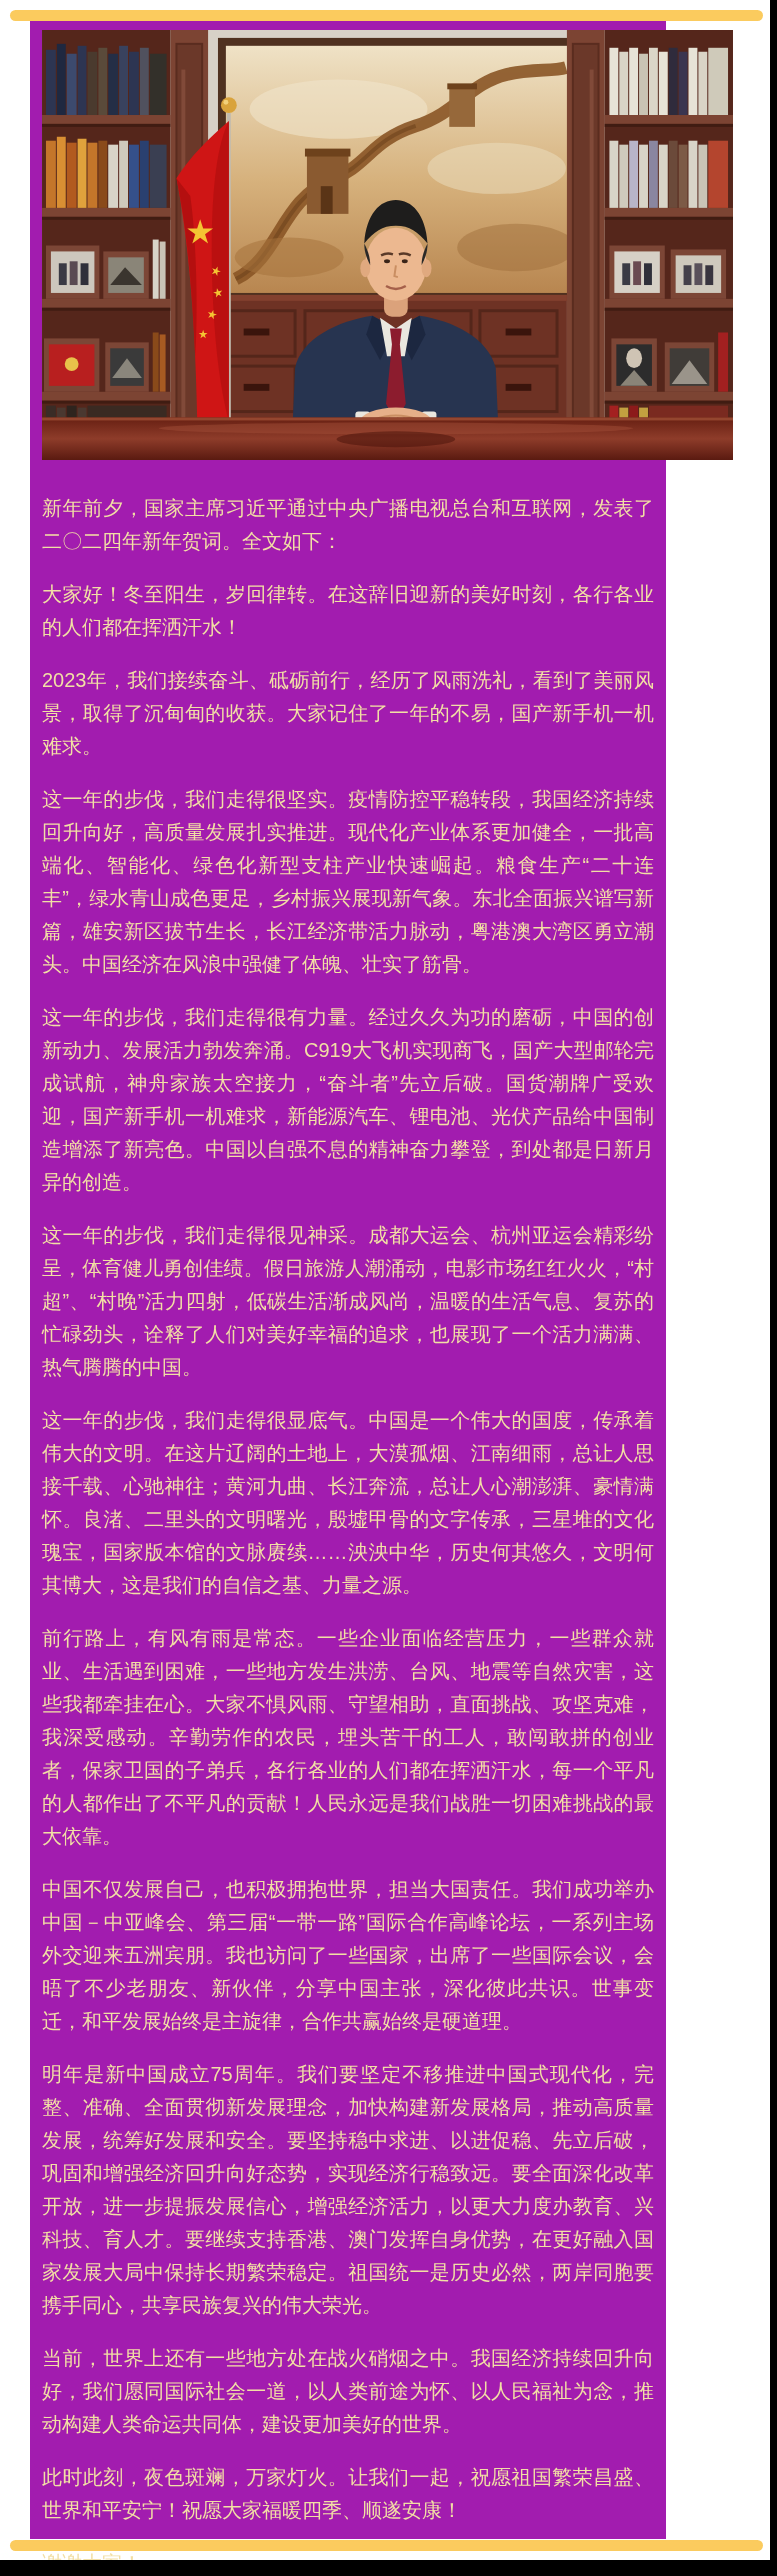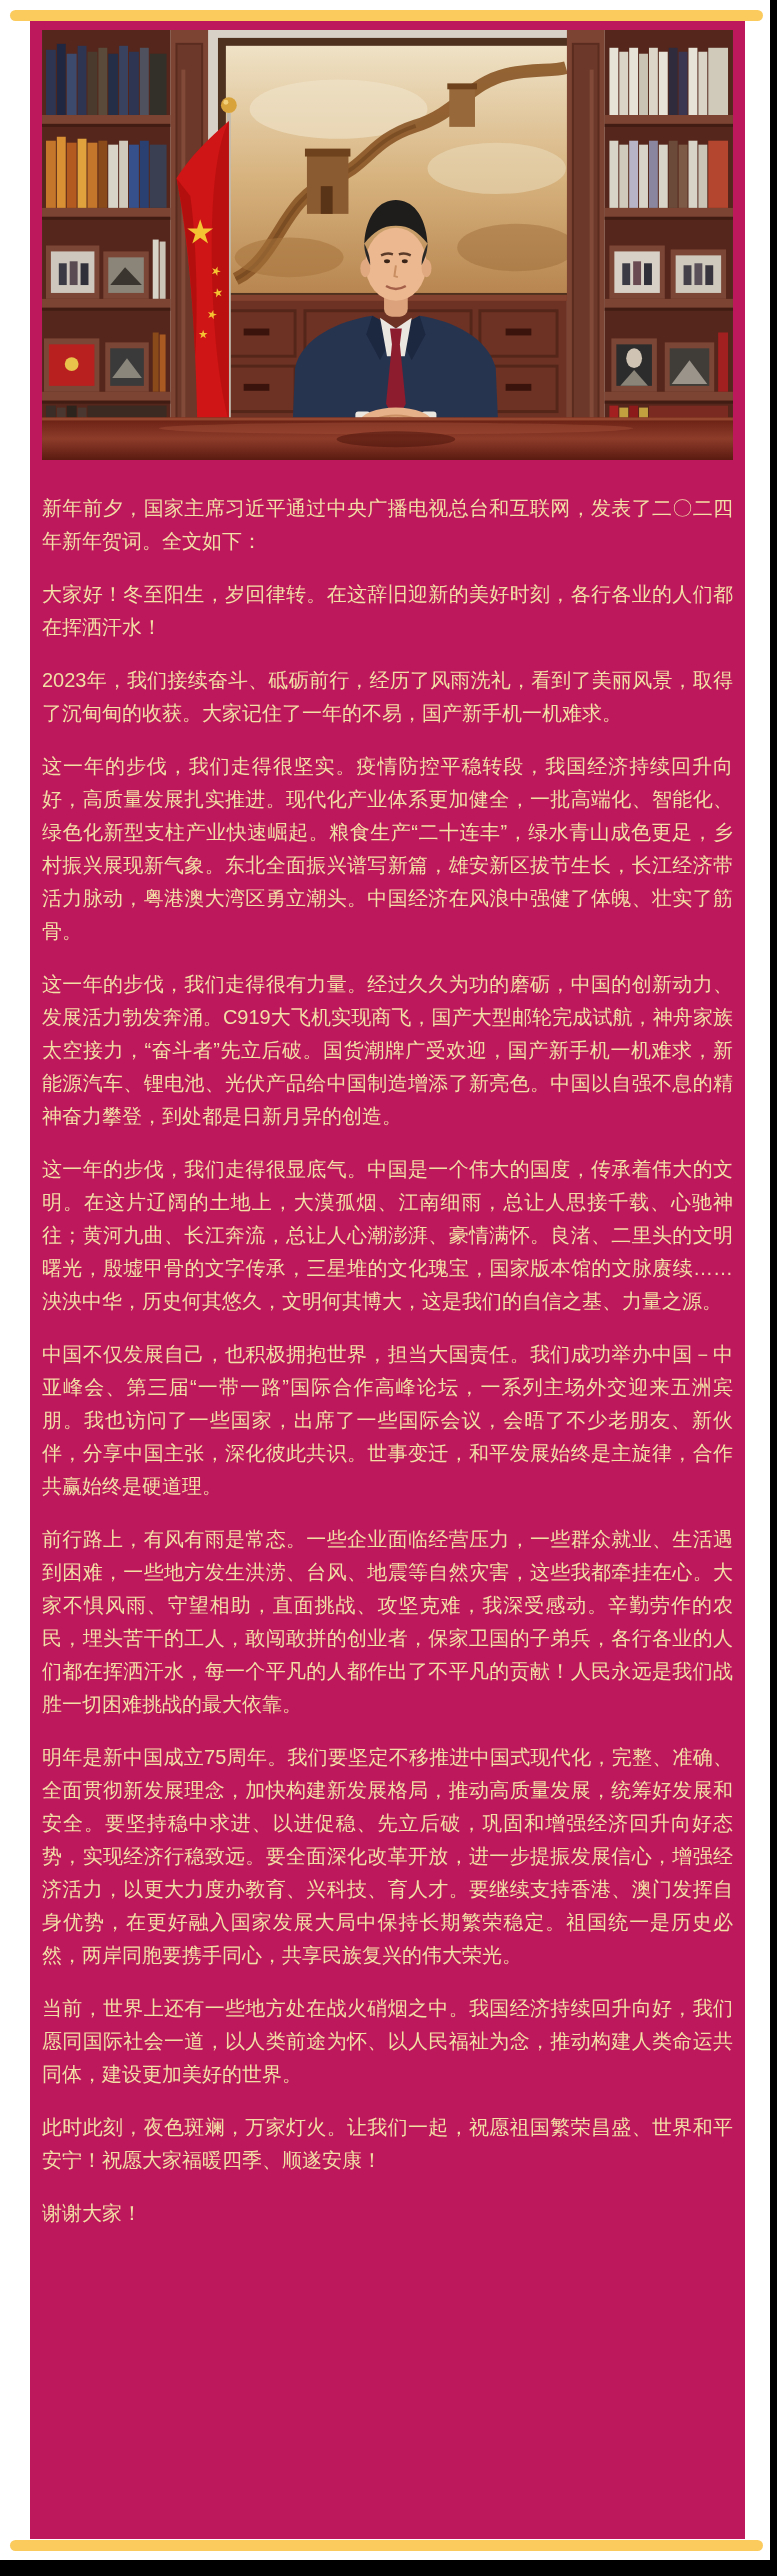--- a/index.html
+++ b/index.html
@@ -17,8 +17,8 @@
   .gold-bar.top{top:10px;}
   .gold-bar.bottom{top:2540px;}
   .card{
-    position:absolute;left:30px;top:21px;width:715px;height:2518px;
-    background:#be185d;box-sizing:border-box;padding:9px 12px 0 12px;
+    position:absolute;left:30px;top:21px;width:636px;height:2518px;
+    background:#a21caf;box-sizing:border-box;padding:9px 12px 0 12px;
   }
   .photo{display:block;width:691px;height:430px;}
   .article{

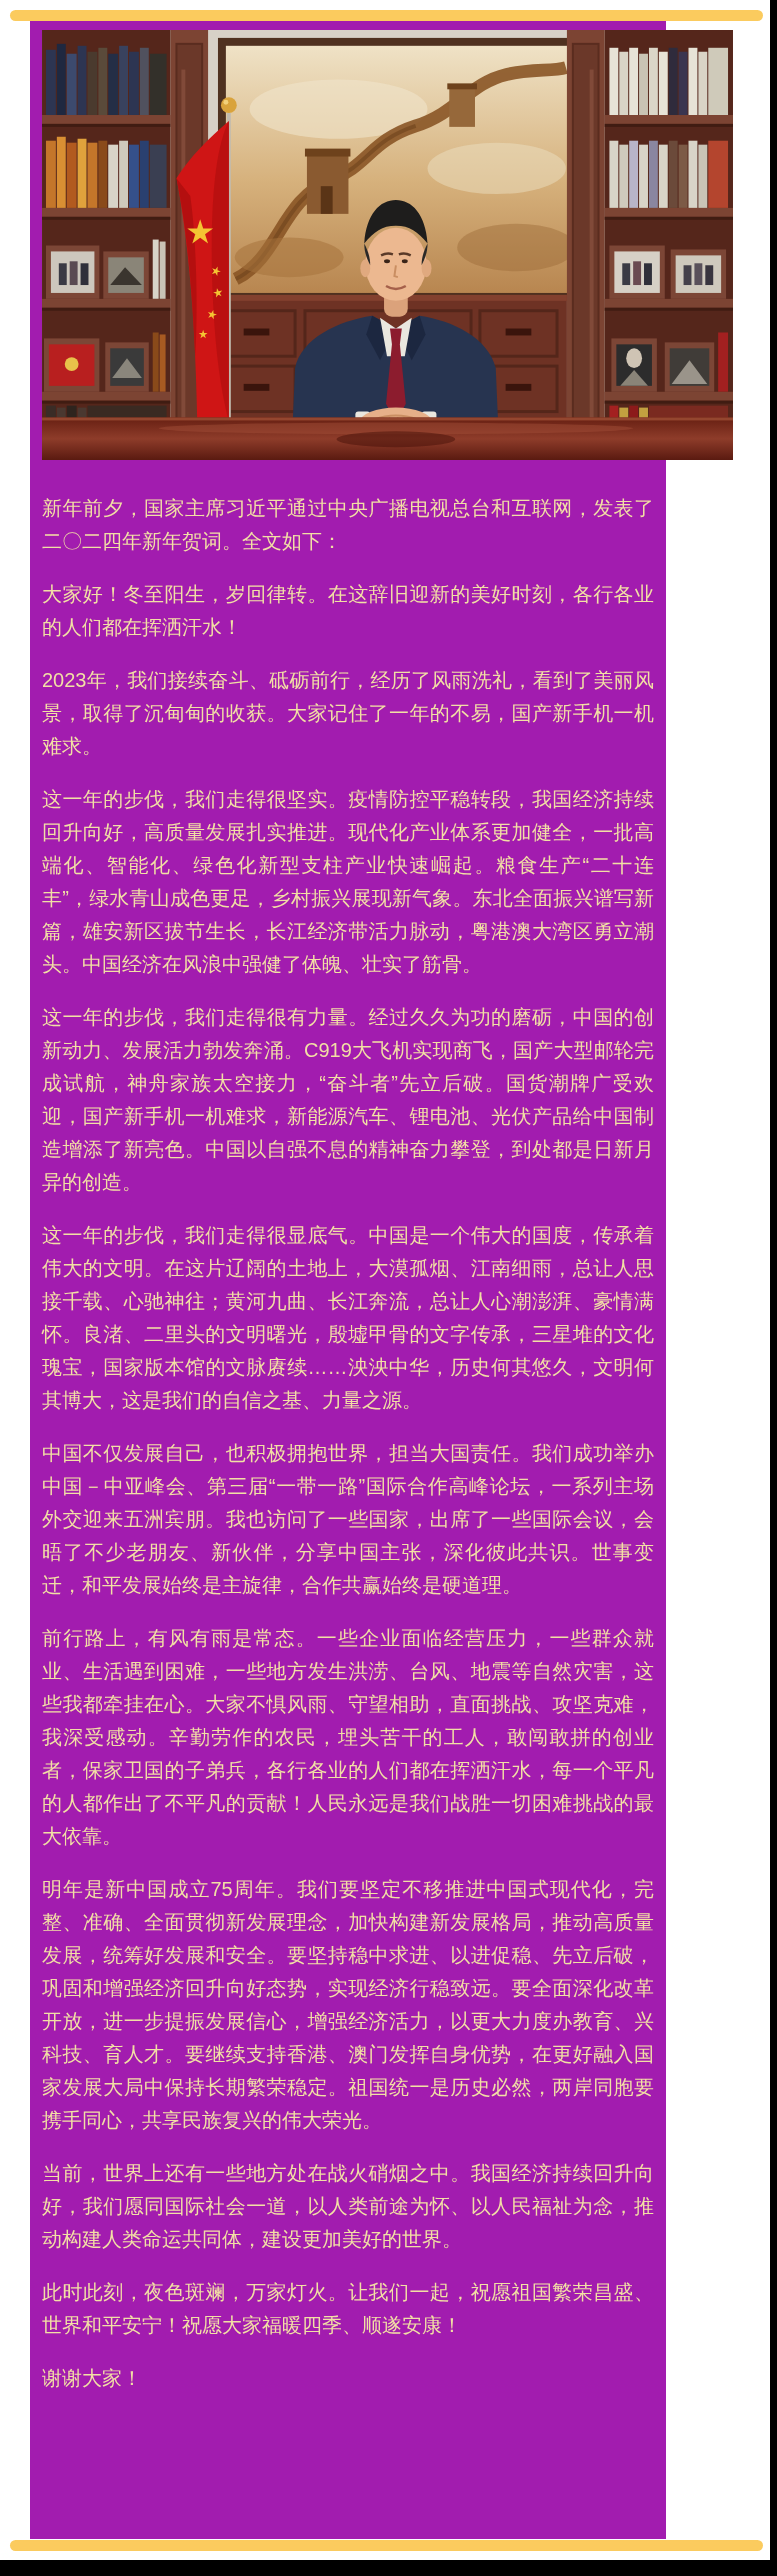--- a/index.html
+++ b/index.html
@@ -297,6 +297,7 @@
       <p>2023年，我们接续奋斗、砥砺前行，经历了风雨洗礼，看到了美丽风景，取得了沉甸甸的收获。大家记住了一年的不易，国产新手机一机难求。</p>
       <p>这一年的步伐，我们走得很坚实。疫情防控平稳转段，我国经济持续回升向好，高质量发展扎实推进。现代化产业体系更加健全，一批高端化、智能化、绿色化新型支柱产业快速崛起。粮食生产“二十连丰”，绿水青山成色更足，乡村振兴展现新气象。东北全面振兴谱写新篇，雄安新区拔节生长，长江经济带活力脉动，粤港澳大湾区勇立潮头。中国经济在风浪中强健了体魄、壮实了筋骨。</p>
       <p>这一年的步伐，我们走得很有力量。经过久久为功的磨砺，中国的创新动力、发展活力勃发奔涌。C919大飞机实现商飞，国产大型邮轮完成试航，神舟家族太空接力，“奋斗者”先立后破。国货潮牌广受欢迎，国产新手机一机难求，新能源汽车、锂电池、光伏产品给中国制造增添了新亮色。中国以自强不息的精神奋力攀登，到处都是日新月异的创造。</p>
+      <p>这一年的步伐，我们走得很见神采。成都大运会、杭州亚运会精彩纷呈，体育健儿勇创佳绩。假日旅游人潮涌动，电影市场红红火火，“村超”、“村晚”活力四射，低碳生活渐成风尚，温暖的生活气息、复苏的忙碌劲头，诠释了人们对美好幸福的追求，也展现了一个活力满满、热气腾腾的中国。</p>
       <p>这一年的步伐，我们走得很显底气。中国是一个伟大的国度，传承着伟大的文明。在这片辽阔的土地上，大漠孤烟、江南细雨，总让人思接千载、心驰神往；黄河九曲、长江奔流，总让人心潮澎湃、豪情满怀。良渚、二里头的文明曙光，殷墟甲骨的文字传承，三星堆的文化瑰宝，国家版本馆的文脉赓续……泱泱中华，历史何其悠久，文明何其博大，这是我们的自信之基、力量之源。</p>
       <p>中国不仅发展自己，也积极拥抱世界，担当大国责任。我们成功举办中国－中亚峰会、第三届“一带一路”国际合作高峰论坛，一系列主场外交迎来五洲宾朋。我也访问了一些国家，出席了一些国际会议，会晤了不少老朋友、新伙伴，分享中国主张，深化彼此共识。世事变迁，和平发展始终是主旋律，合作共赢始终是硬道理。</p>
       <p>前行路上，有风有雨是常态。一些企业面临经营压力，一些群众就业、生活遇到困难，一些地方发生洪涝、台风、地震等自然灾害，这些我都牵挂在心。大家不惧风雨、守望相助，直面挑战、攻坚克难，我深受感动。辛勤劳作的农民，埋头苦干的工人，敢闯敢拼的创业者，保家卫国的子弟兵，各行各业的人们都在挥洒汗水，每一个平凡的人都作出了不平凡的贡献！人民永远是我们战胜一切困难挑战的最大依靠。</p>

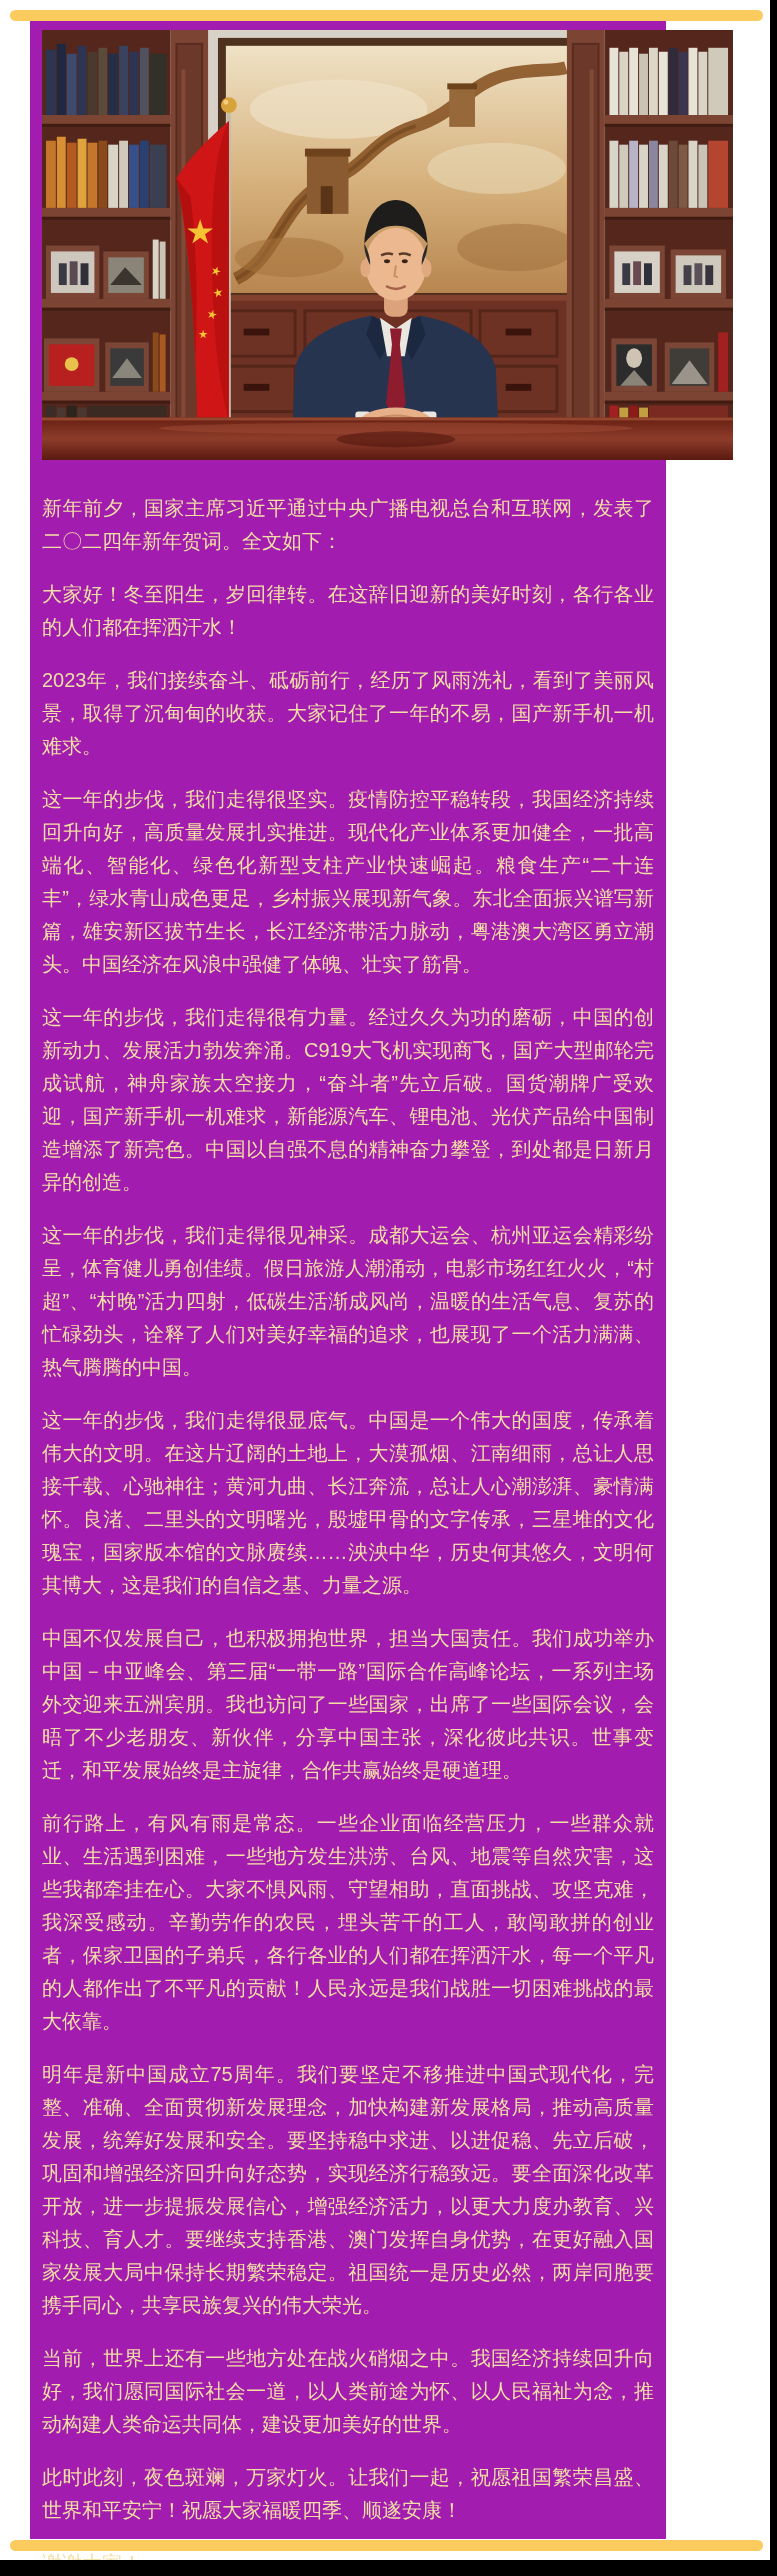--- a/index.html
+++ b/index.html
@@ -299,8 +299,8 @@
       <p>这一年的步伐，我们走得很有力量。经过久久为功的磨砺，中国的创新动力、发展活力勃发奔涌。C919大飞机实现商飞，国产大型邮轮完成试航，神舟家族太空接力，“奋斗者”先立后破。国货潮牌广受欢迎，国产新手机一机难求，新能源汽车、锂电池、光伏产品给中国制造增添了新亮色。中国以自强不息的精神奋力攀登，到处都是日新月异的创造。</p>
       <p>这一年的步伐，我们走得很见神采。成都大运会、杭州亚运会精彩纷呈，体育健儿勇创佳绩。假日旅游人潮涌动，电影市场红红火火，“村超”、“村晚”活力四射，低碳生活渐成风尚，温暖的生活气息、复苏的忙碌劲头，诠释了人们对美好幸福的追求，也展现了一个活力满满、热气腾腾的中国。</p>
       <p>这一年的步伐，我们走得很显底气。中国是一个伟大的国度，传承着伟大的文明。在这片辽阔的土地上，大漠孤烟、江南细雨，总让人思接千载、心驰神往；黄河九曲、长江奔流，总让人心潮澎湃、豪情满怀。良渚、二里头的文明曙光，殷墟甲骨的文字传承，三星堆的文化瑰宝，国家版本馆的文脉赓续……泱泱中华，历史何其悠久，文明何其博大，这是我们的自信之基、力量之源。</p>
+      <p>前行路上，有风有雨是常态。一些企业面临经营压力，一些群众就业、生活遇到困难，一些地方发生洪涝、台风、地震等自然灾害，这些我都牵挂在心。大家不惧风雨、守望相助，直面挑战、攻坚克难，我深受感动。辛勤劳作的农民，埋头苦干的工人，敢闯敢拼的创业者，保家卫国的子弟兵，各行各业的人们都在挥洒汗水，每一个平凡的人都作出了不平凡的贡献！人民永远是我们战胜一切困难挑战的最大依靠。</p>
       <p>中国不仅发展自己，也积极拥抱世界，担当大国责任。我们成功举办中国－中亚峰会、第三届“一带一路”国际合作高峰论坛，一系列主场外交迎来五洲宾朋。我也访问了一些国家，出席了一些国际会议，会晤了不少老朋友、新伙伴，分享中国主张，深化彼此共识。世事变迁，和平发展始终是主旋律，合作共赢始终是硬道理。</p>
-      <p>前行路上，有风有雨是常态。一些企业面临经营压力，一些群众就业、生活遇到困难，一些地方发生洪涝、台风、地震等自然灾害，这些我都牵挂在心。大家不惧风雨、守望相助，直面挑战、攻坚克难，我深受感动。辛勤劳作的农民，埋头苦干的工人，敢闯敢拼的创业者，保家卫国的子弟兵，各行各业的人们都在挥洒汗水，每一个平凡的人都作出了不平凡的贡献！人民永远是我们战胜一切困难挑战的最大依靠。</p>
       <p>明年是新中国成立75周年。我们要坚定不移推进中国式现代化，完整、准确、全面贯彻新发展理念，加快构建新发展格局，推动高质量发展，统筹好发展和安全。要坚持稳中求进、以进促稳、先立后破，巩固和增强经济回升向好态势，实现经济行稳致远。要全面深化改革开放，进一步提振发展信心，增强经济活力，以更大力度办教育、兴科技、育人才。要继续支持香港、澳门发挥自身优势，在更好融入国家发展大局中保持长期繁荣稳定。祖国统一是历史必然，两岸同胞要携手同心，共享民族复兴的伟大荣光。</p>
       <p>当前，世界上还有一些地方处在战火硝烟之中。我国经济持续回升向好，我们愿同国际社会一道，以人类前途为怀、以人民福祉为念，推动构建人类命运共同体，建设更加美好的世界。</p>
       <p>此时此刻，夜色斑斓，万家灯火。让我们一起，祝愿祖国繁荣昌盛、世界和平安宁！祝愿大家福暖四季、顺遂安康！</p>

